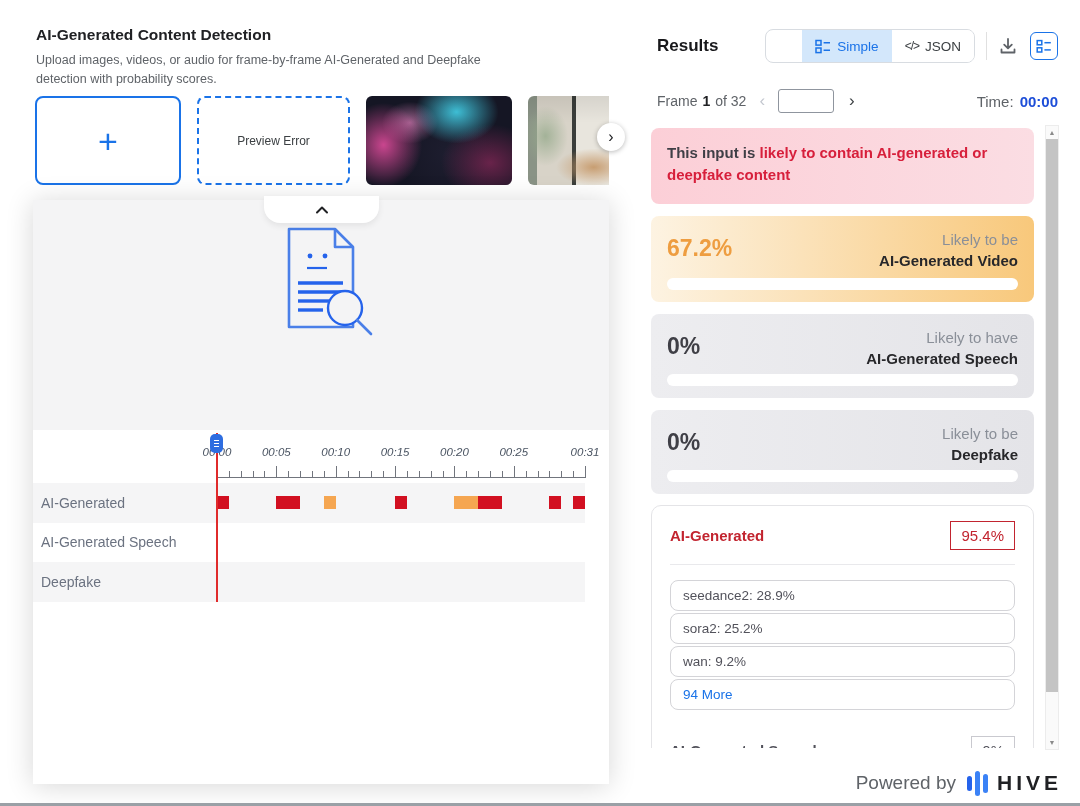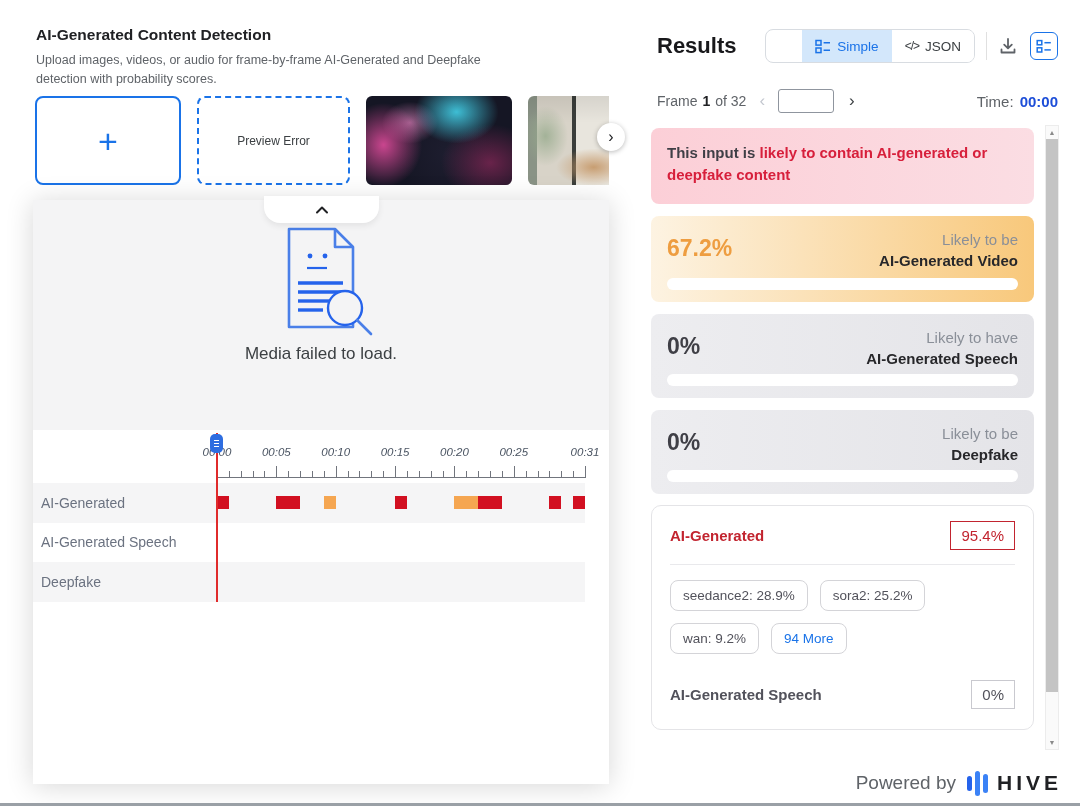--- a/index.html
+++ b/index.html
@@ -71,7 +71,7 @@
   .right-panel { position:absolute; left:640px; top:0; width:440px; height:806px; background:#fff; z-index:6; }
 
   .results-header { position:absolute; left:17px; right:22px; top:28px; height:36px; display:flex; align-items:center; }
-  .results-title { font-size:22px; font-weight:700; color:#18181b; }
+  .results-title { font-size:17px; font-weight:700; color:#18181b; }
   .view-toggle { margin-left:auto; display:flex; height:34px; border:1px solid #d8dce1; border-radius:8px; overflow:hidden; background:#fff;padding-left:36px; }
   .seg { display:flex; align-items:center; gap:6px; padding:0 13px; border:none; background:#fff;
       font-size:13.5px; color:#3c4043; cursor:pointer; font-family:inherit; }

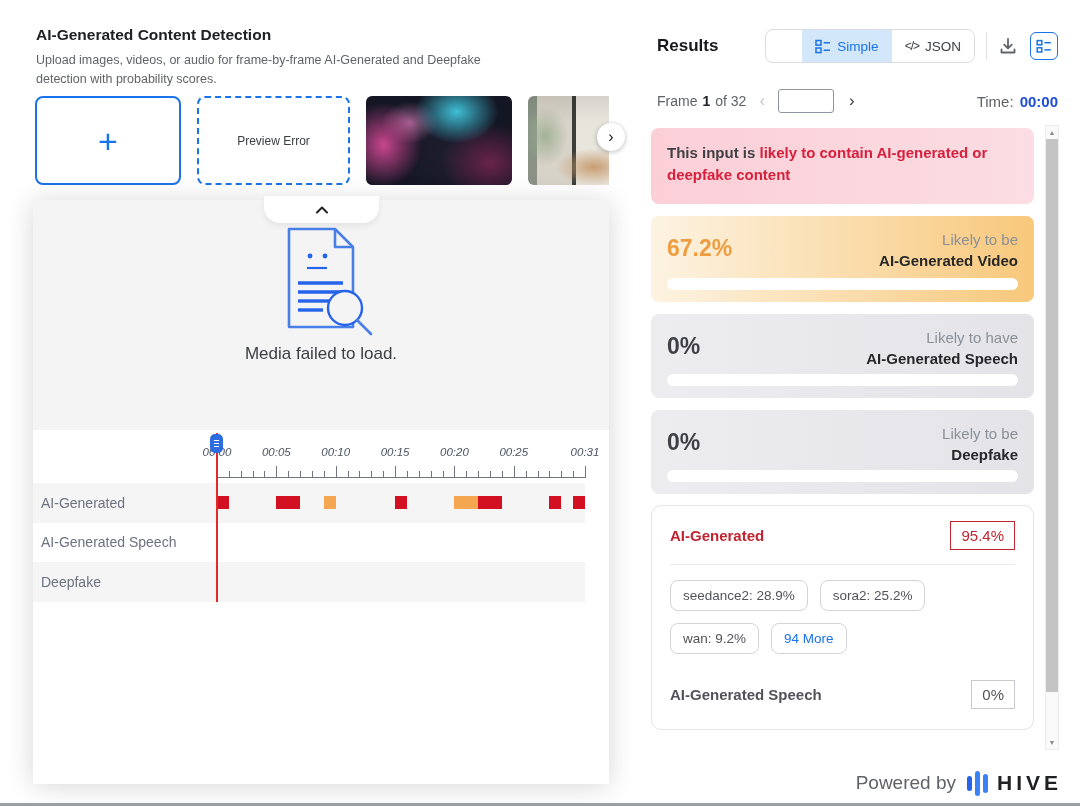--- a/index.html
+++ b/index.html
@@ -191,7 +191,6 @@
           <circle cx="84" cy="86" r="17" fill="#f4f4f5" stroke="#2563eb" stroke-width="2.4"></circle>
           <line x1="96" y1="98" x2="110" y2="112" stroke="#4a7fe8" stroke-width="2.6" stroke-linecap="round"></line>
         </svg>
-        <div class="media-error-text">Media failed to load.</div>
       </div>
 
       <div class="timeline-strip" id="timeline-strip">

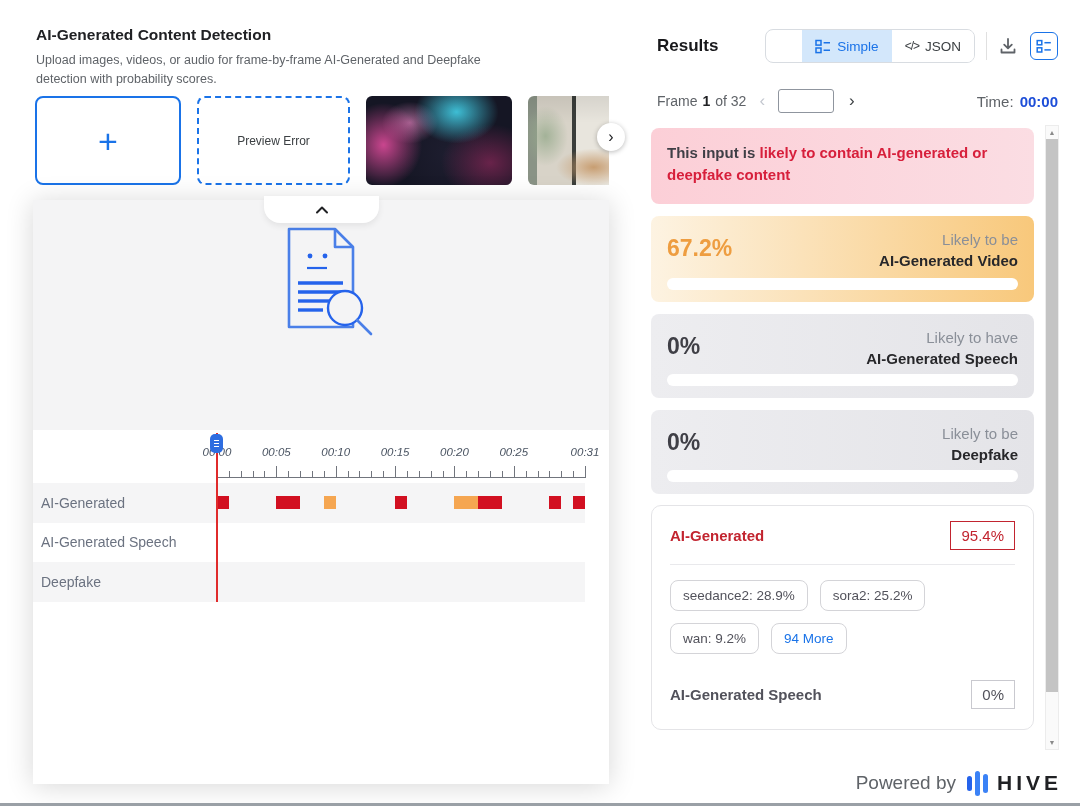--- a/index.html
+++ b/index.html
@@ -122,7 +122,7 @@
   .pct-chip.red { border:1px solid #c2242f; color:#c2242f; }
   .pct-chip.gray { border:1px solid #c9c9cf; color:#52525b; }
   .fr-divider { border:none; border-top:1px solid #e9e9ec; margin:14px 0 15px; }
-  .chip-wrap { display:flex; flex-wrap:wrap; gap:12px; }
+  .chip-wrap { display:flex; flex-wrap:wrap; gap:2px;flex-direction:column; }
   .model-chip { border:1px solid #d4d4d8; border-radius:8px; padding:7px 12px; font-size:13.5px; color:#52525b; background:#fff; cursor:default; }
   .model-chip.more { color:#1a73e8; cursor:pointer; }
   .fr-speech-row { margin-top:26px; }

